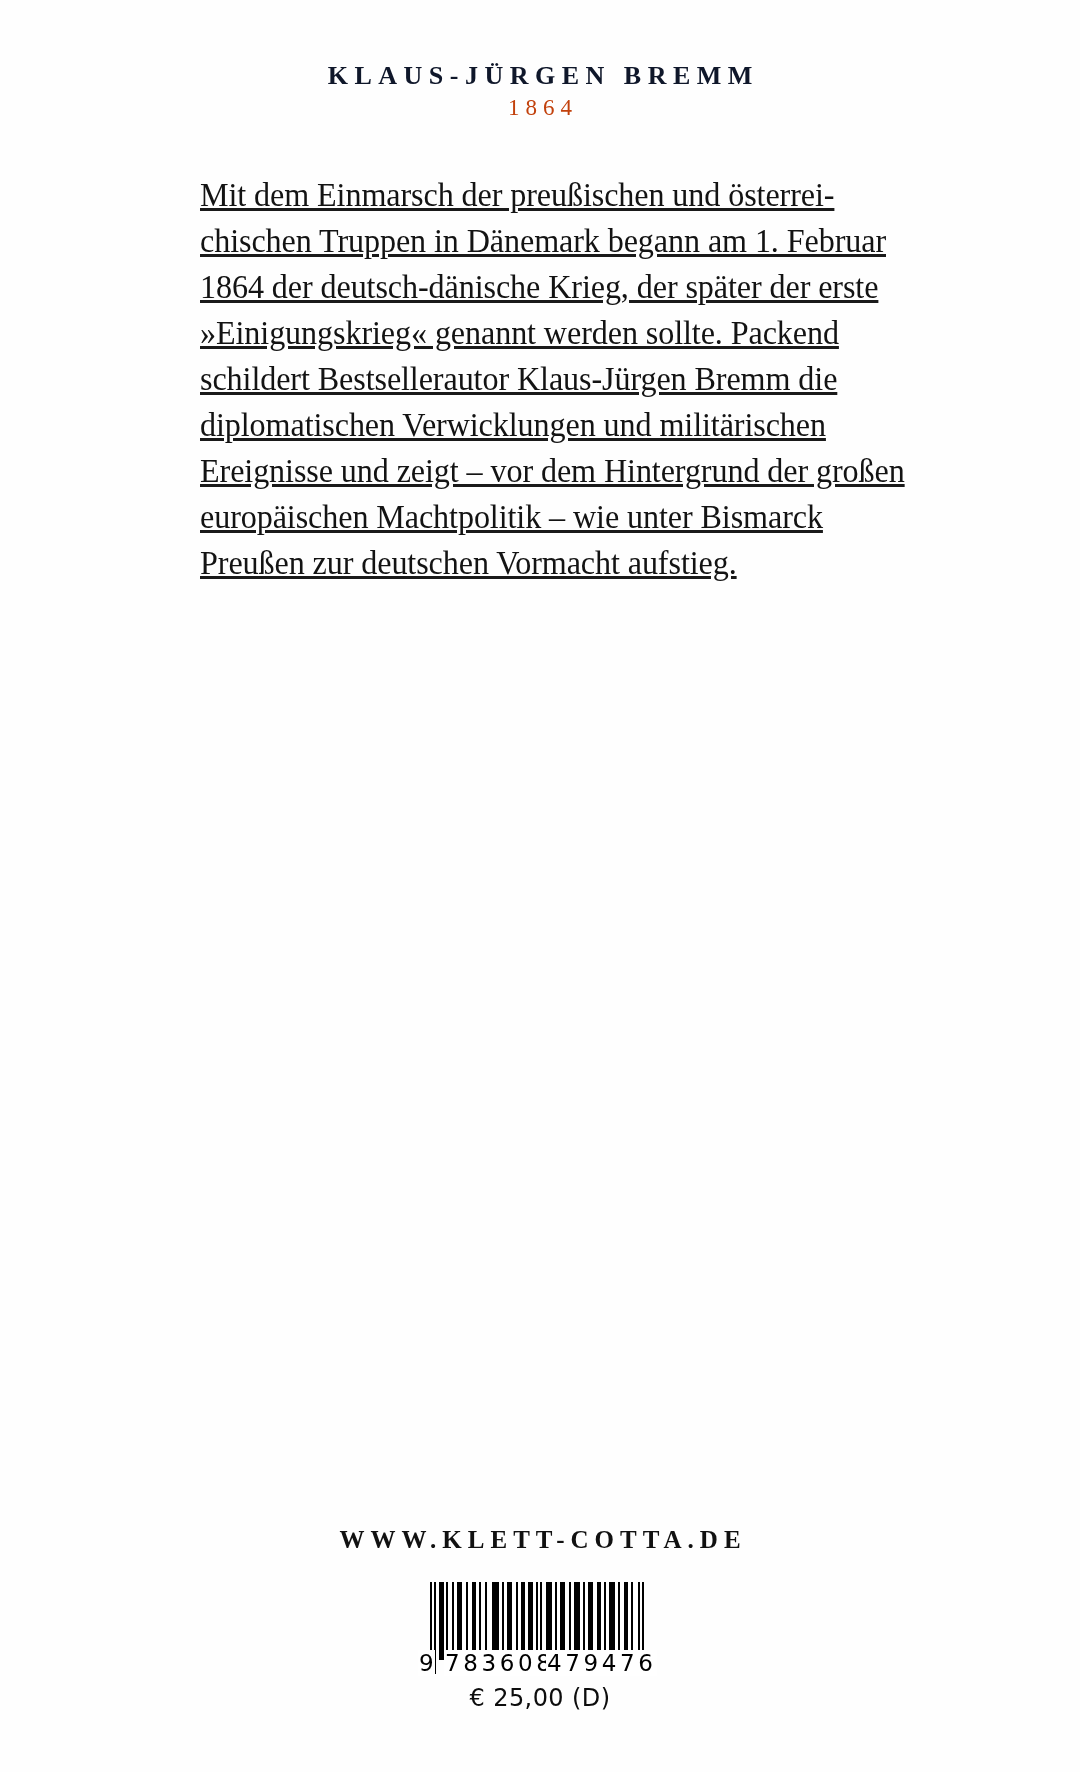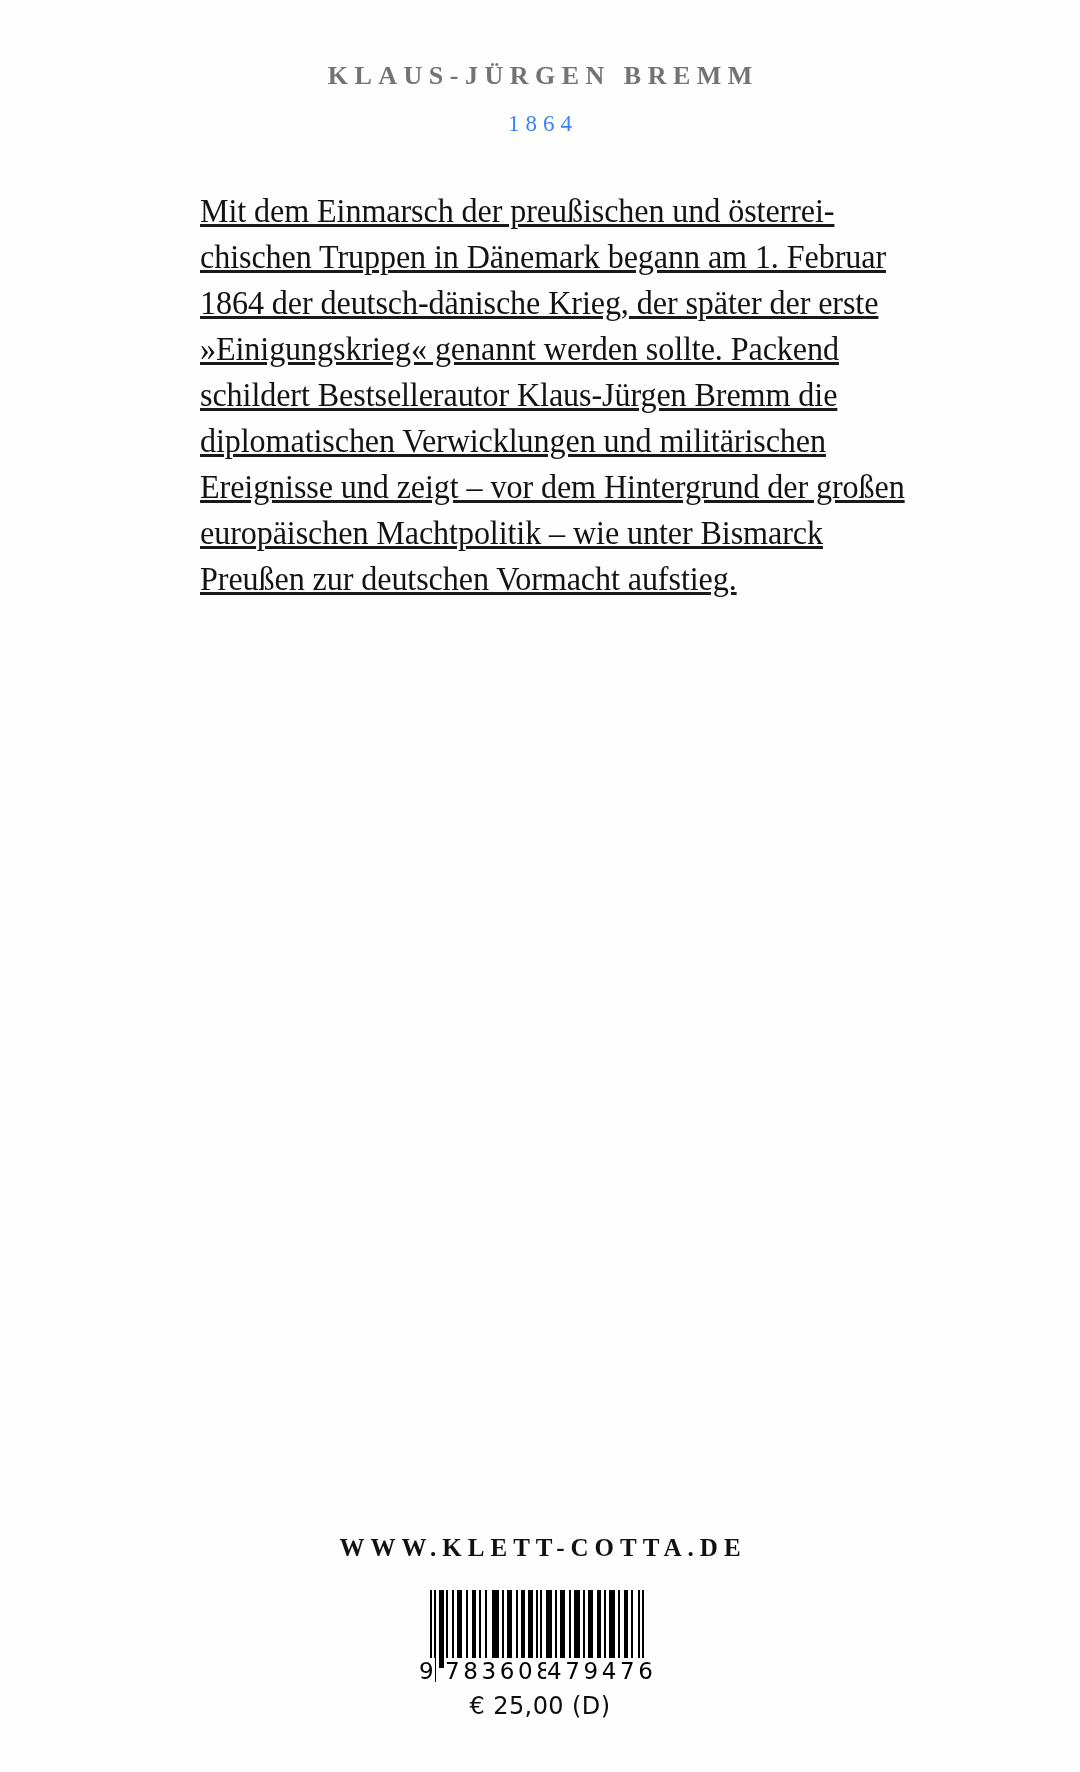--- a/index.html
+++ b/index.html
@@ -37,7 +37,7 @@
     font-size: 26px;
     letter-spacing: 6.5px;
     text-indent: 6.5px;
-    color: #737373;
+    color: #0f172a;
     line-height: 1.1;
   }
   .series-year {

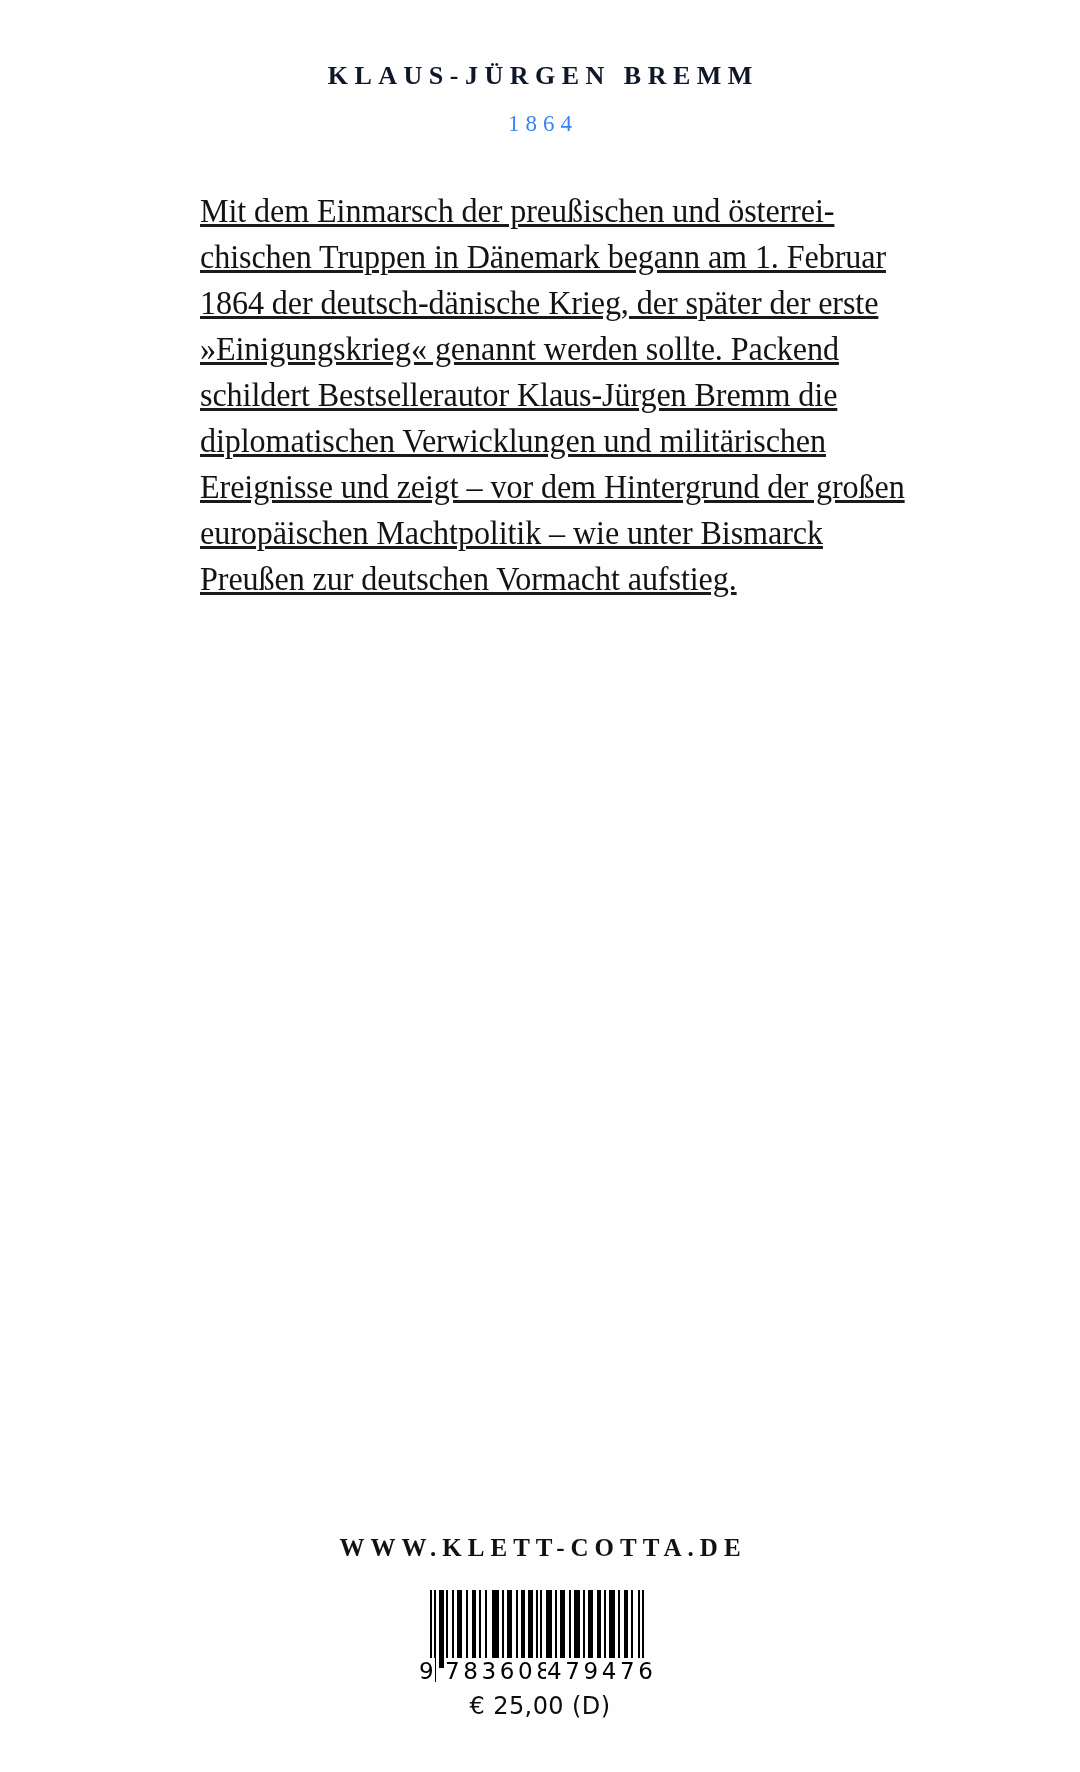--- a/index.html
+++ b/index.html
@@ -41,12 +41,12 @@
     line-height: 1.1;
   }
   .series-year {
-    margin-top: 20px;
+    margin-top: 4px;
     font-family: "Liberation Serif", serif;
     font-size: 23px;
     letter-spacing: 6px;
     text-indent: 6px;
-    color: #3b82f6;
+    color: #c2410c;
     line-height: 1.1;
   }
 

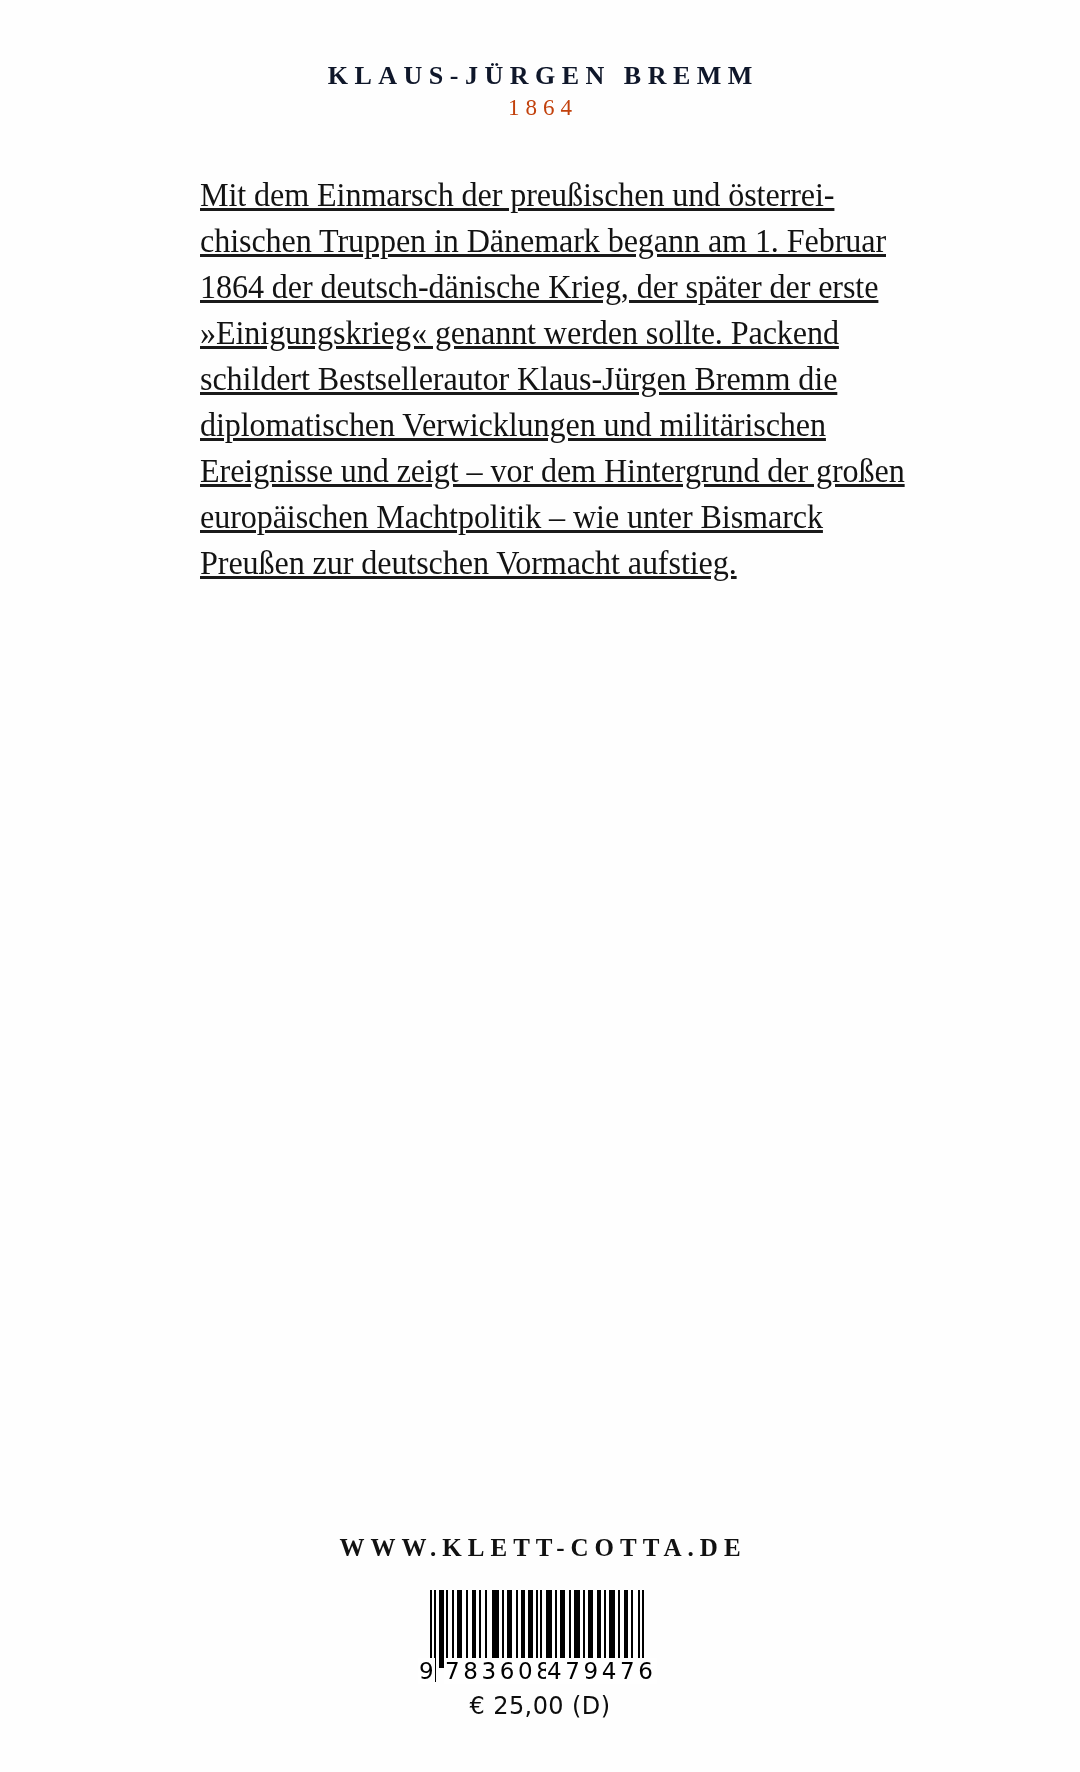--- a/index.html
+++ b/index.html
@@ -98,7 +98,7 @@
     position: absolute;
     left: 0;
     right: 0;
-    bottom: 0;
+    bottom: 8px;
     padding-bottom: 52px;
     display: flex;
     flex-direction: column;

